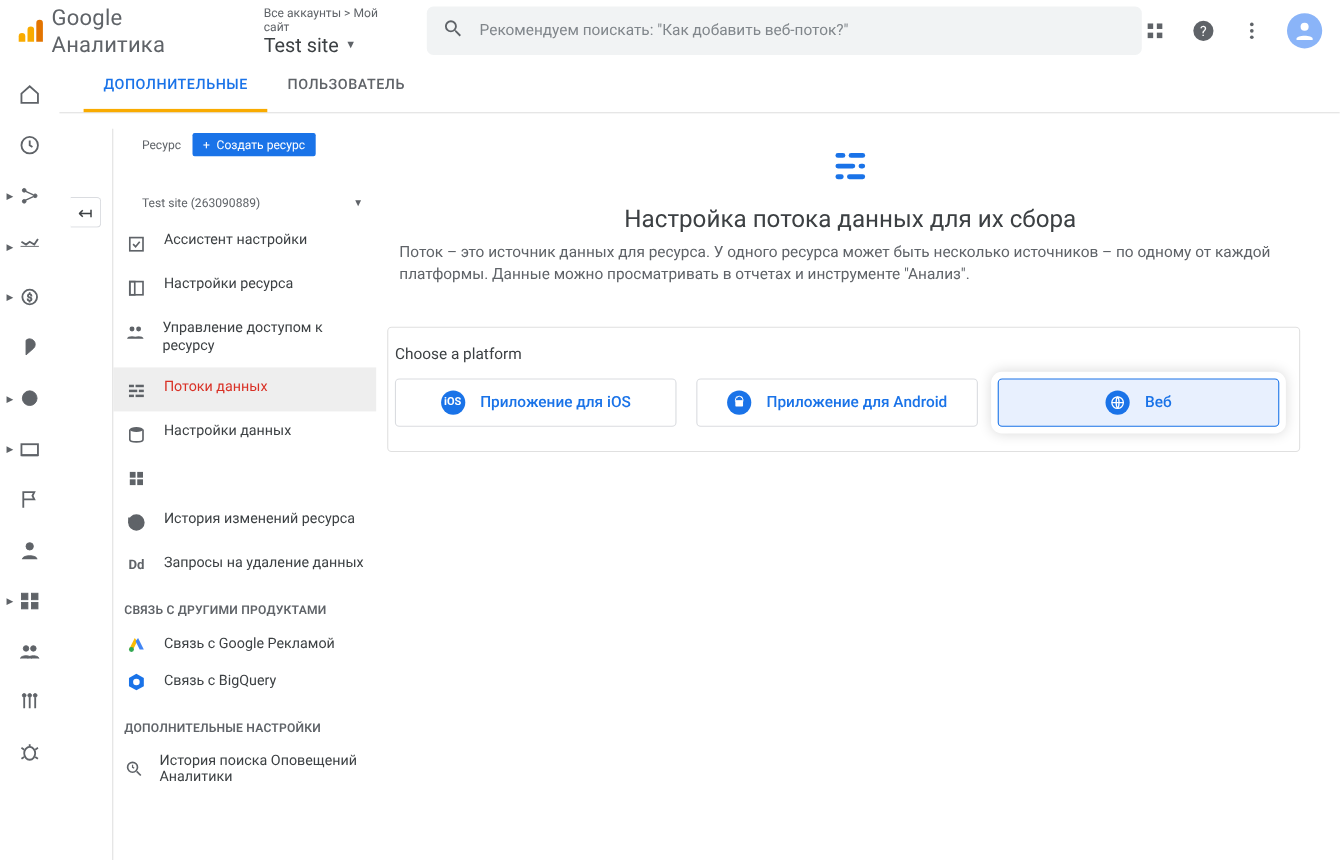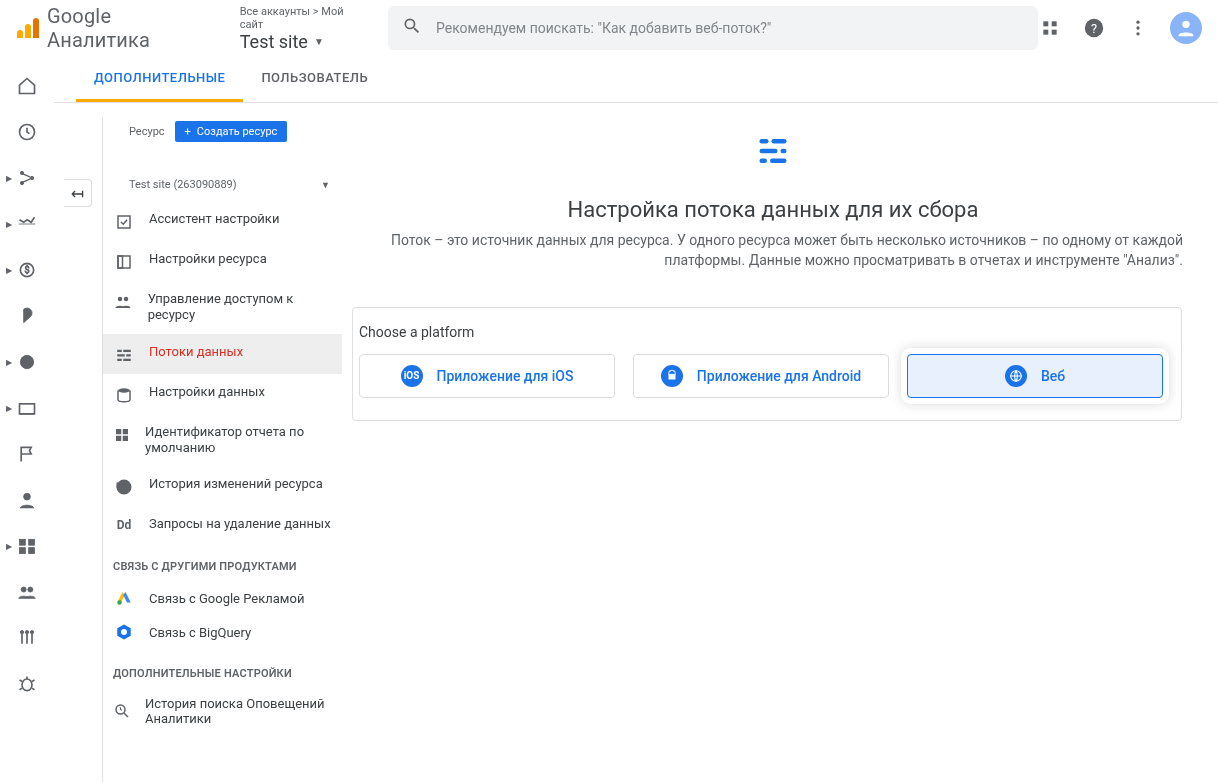--- a/index.html
+++ b/index.html
@@ -69,7 +69,7 @@
   .content { flex: 1; padding: 10px 10px 0 10px; display:flex; flex-direction:column; align-items:center; }
   .stream-ico { color:#1a73e8; margin-top:6px; }
   .stream-ico svg{ width:36px; height:36px; fill:currentColor;}
-  .heading { font-size: 22px; color: #3c4043; margin-top: 24px; text-align:center; }
+  .heading { font-size: 22px; color: #3c4043; margin-top: 14px; text-align:center; }
   .sub { font-size: 14px; color: #5f6368; text-align:right; max-width: 820px; margin-top: 8px; line-height: 1.45; }
 
   .platform-card { margin-top: 36px; width: 100%; max-width: 830px; border: 1px solid #e0e0e0; border-radius: 4px; padding: 16px 18px 22px 6px; align-self: stretch; }

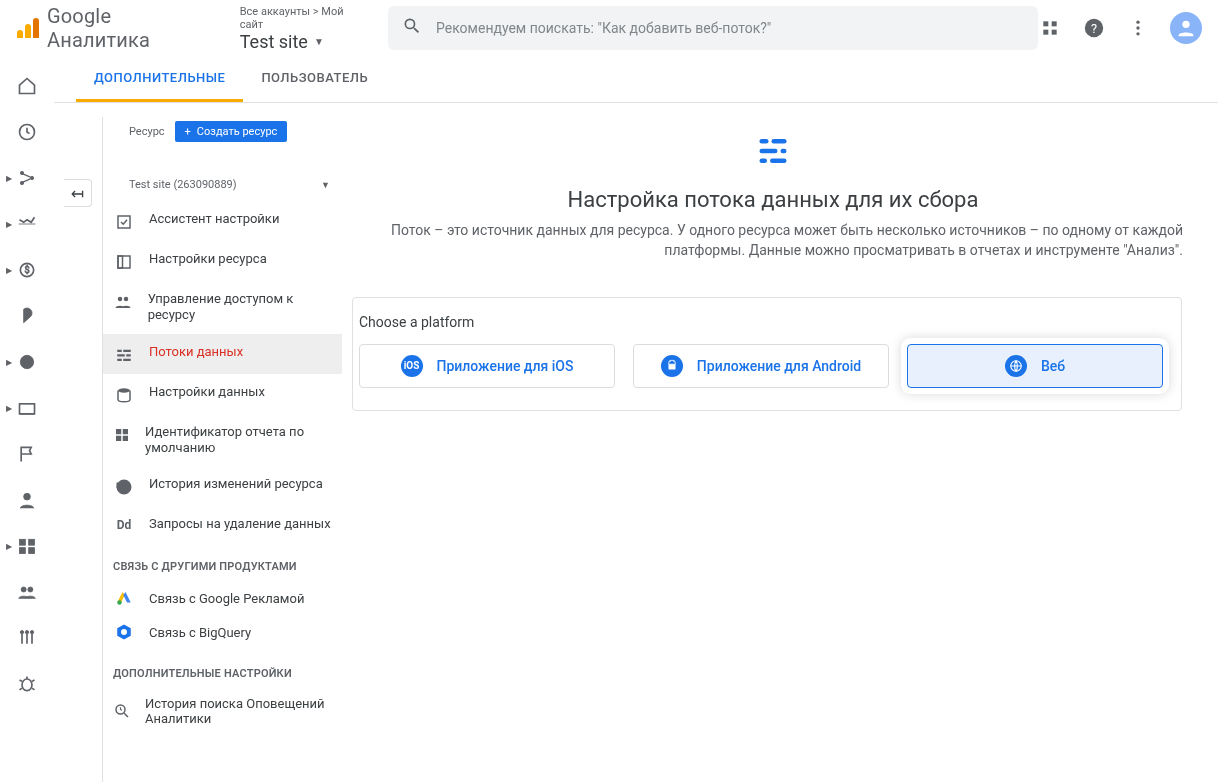--- a/index.html
+++ b/index.html
@@ -70,7 +70,7 @@
   .stream-ico { color:#1a73e8; margin-top:6px; }
   .stream-ico svg{ width:36px; height:36px; fill:currentColor;}
   .heading { font-size: 22px; color: #3c4043; margin-top: 14px; text-align:center; }
-  .sub { font-size: 14px; color: #5f6368; text-align:right; max-width: 820px; margin-top: 8px; line-height: 1.45; }
+  .sub { font-size: 14px; color: #5f6368; text-align:left; max-width: 820px; margin-top: 8px; line-height: 1.45; }
 
   .platform-card { margin-top: 36px; width: 100%; max-width: 830px; border: 1px solid #e0e0e0; border-radius: 4px; padding: 16px 18px 22px 6px; align-self: stretch; }
   .platform-label { font-size: 14px; color: #3c4043; margin-bottom: 14px; }

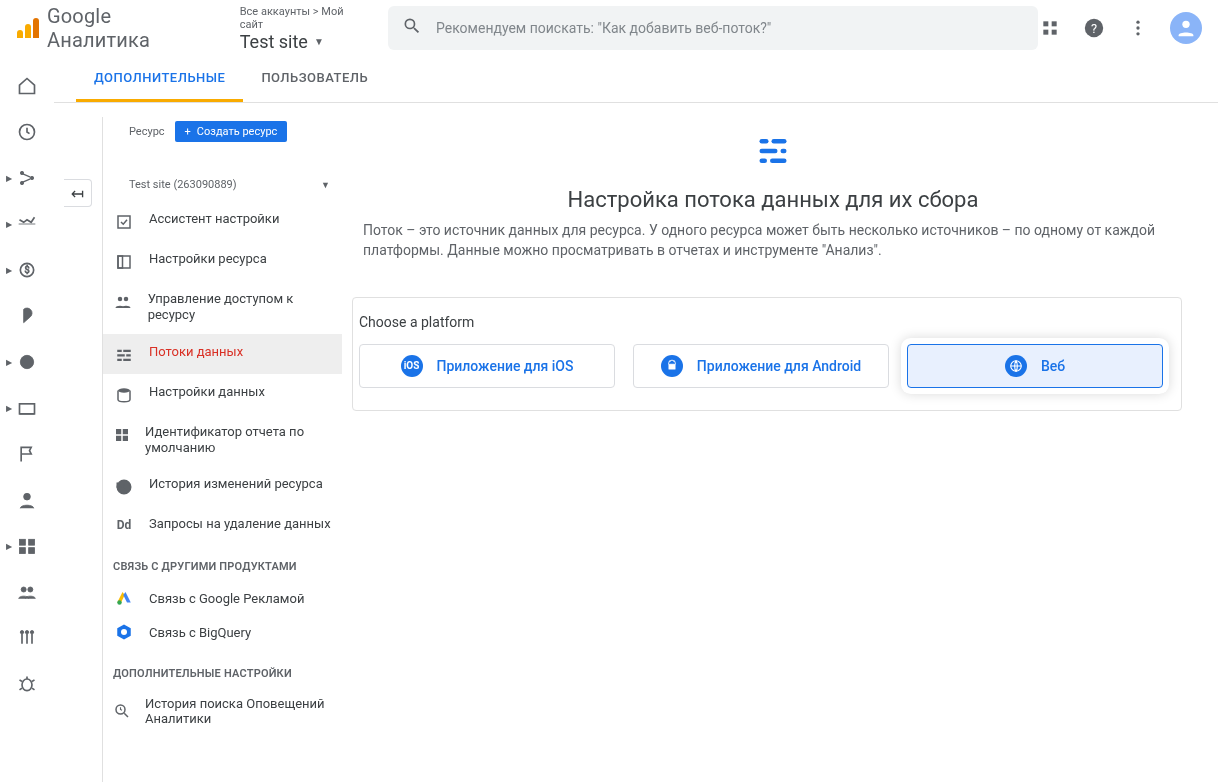--- a/index.html
+++ b/index.html
@@ -321,7 +321,6 @@
                   <rect x="13" y="13" width="7" height="7"></rect>
                 </svg>
               </span>
-            <span class="mi-label">Идентификатор отчета по умолчанию</span>
           </div>
           <div class="menu-item">
             <span class="mi-icon">

